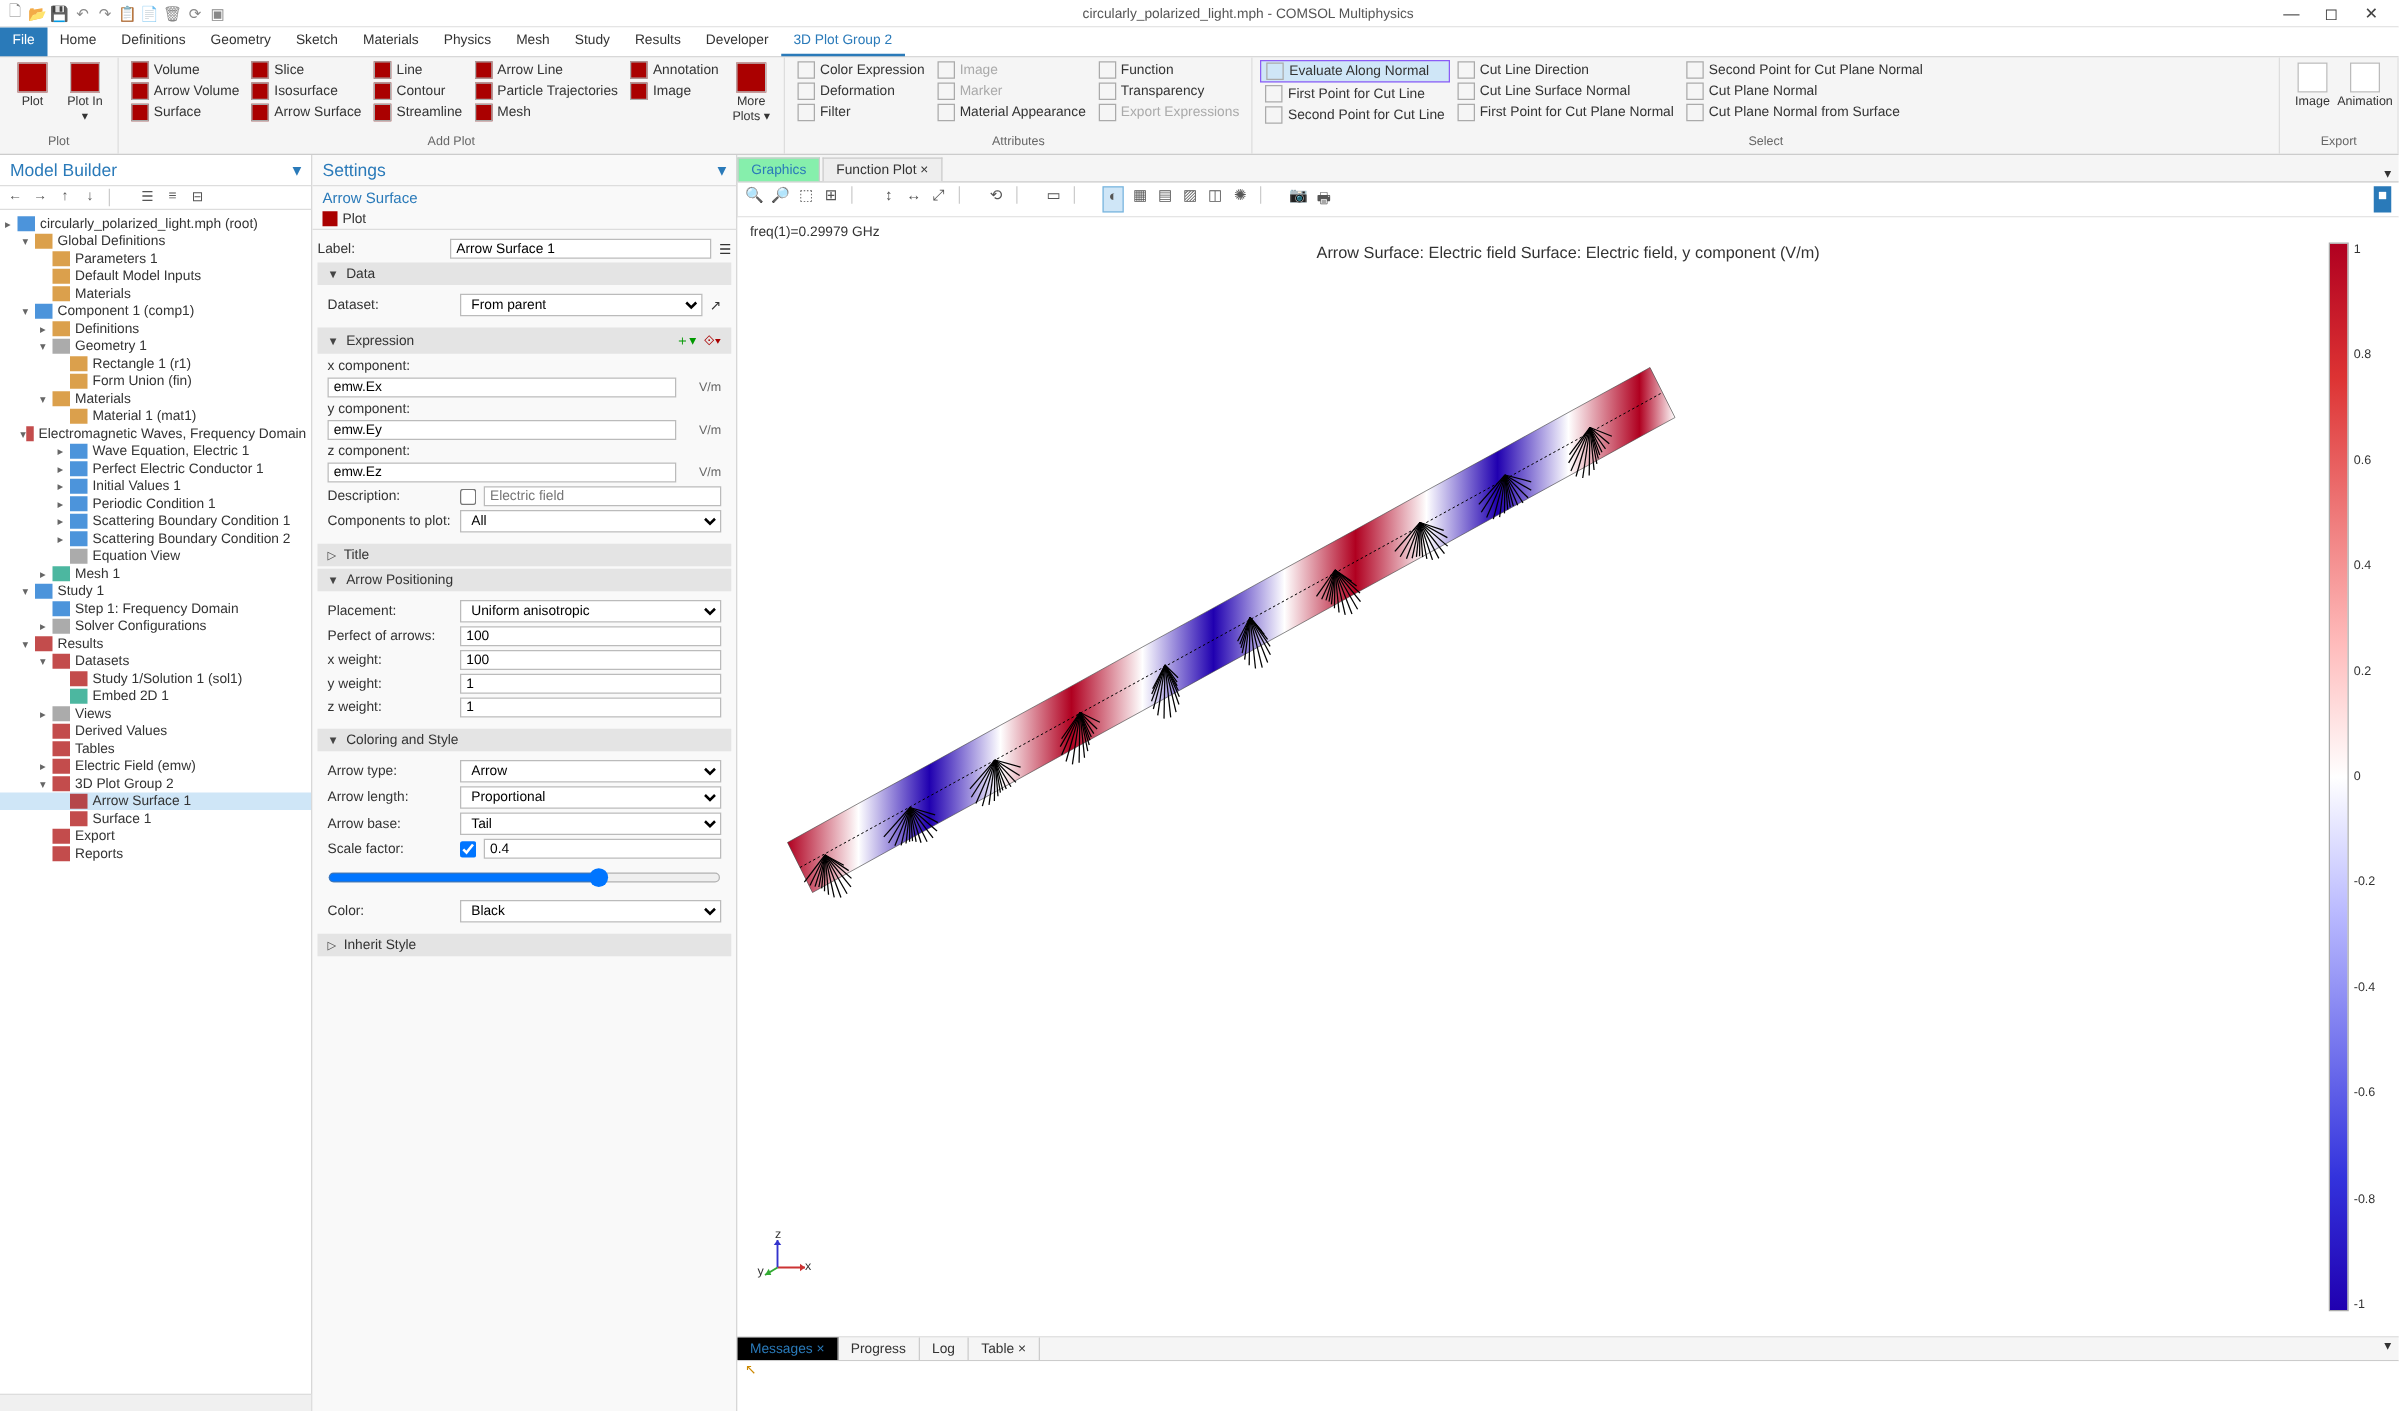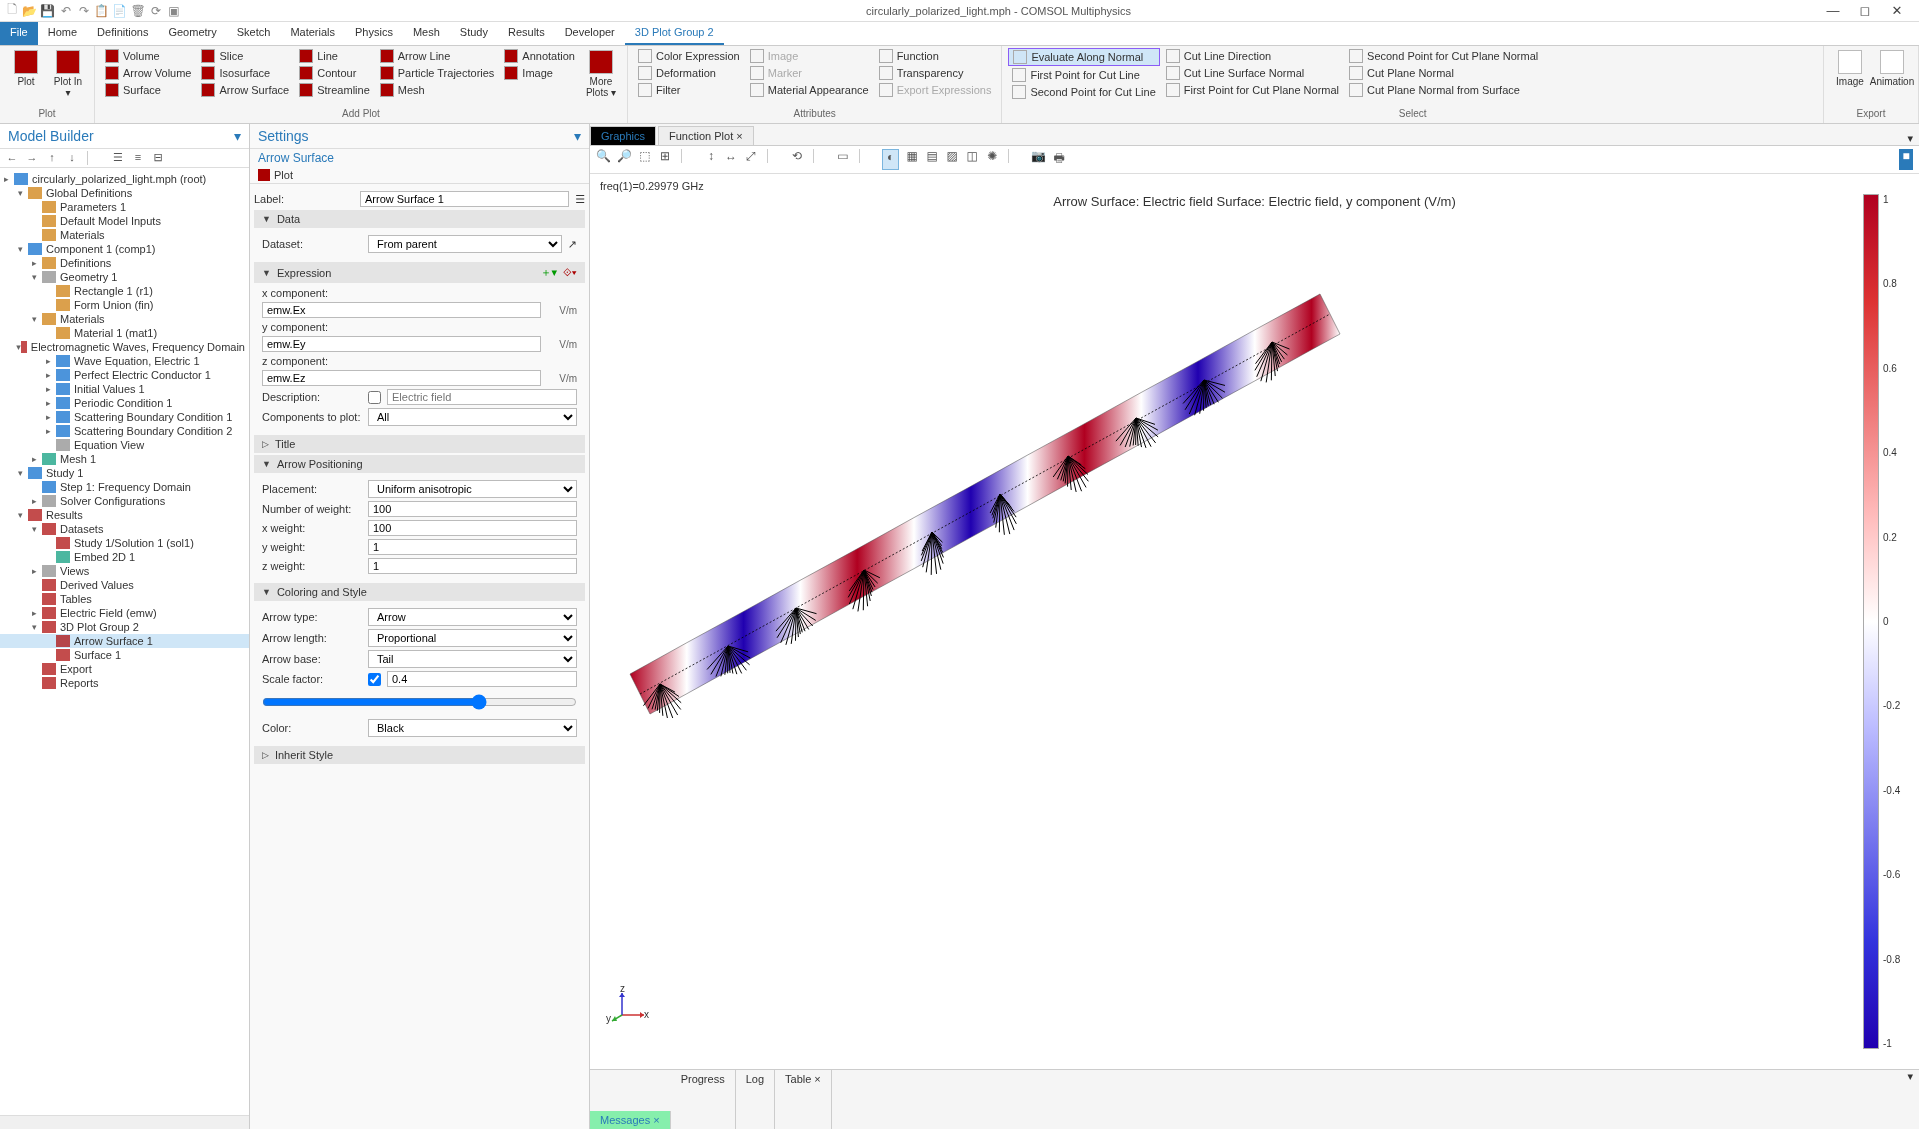--- a/index.html
+++ b/index.html
@@ -62,7 +62,7 @@
 .graphics-area { flex: 1; display: flex; flex-direction: column; }
 .gtabs { display: flex; border-bottom: 1px solid #ccc; background: #f5f5f5; height: 22px; align-items: flex-end; }
 .gtab { padding: 3px 10px; font-size: 11px; border: 1px solid #ccc; border-bottom: none; margin-right: 2px; background: #eee; }
-.gtab.active { background: #000000; color: #2a7ab9; text-align: center; }
+.gtab.active { background: #86efac; color: #2a7ab9; text-align: center; }
 .gtoolbar { padding: 3px 6px; border-bottom: 1px solid #ddd; display: flex; gap: 6px; font-size: 12px; color: #555; }
 .gtoolbar span { display: inline-block; min-width: 14px; text-align: center; }
 .gcanvas { flex: 1; background: #fff; position: relative; }

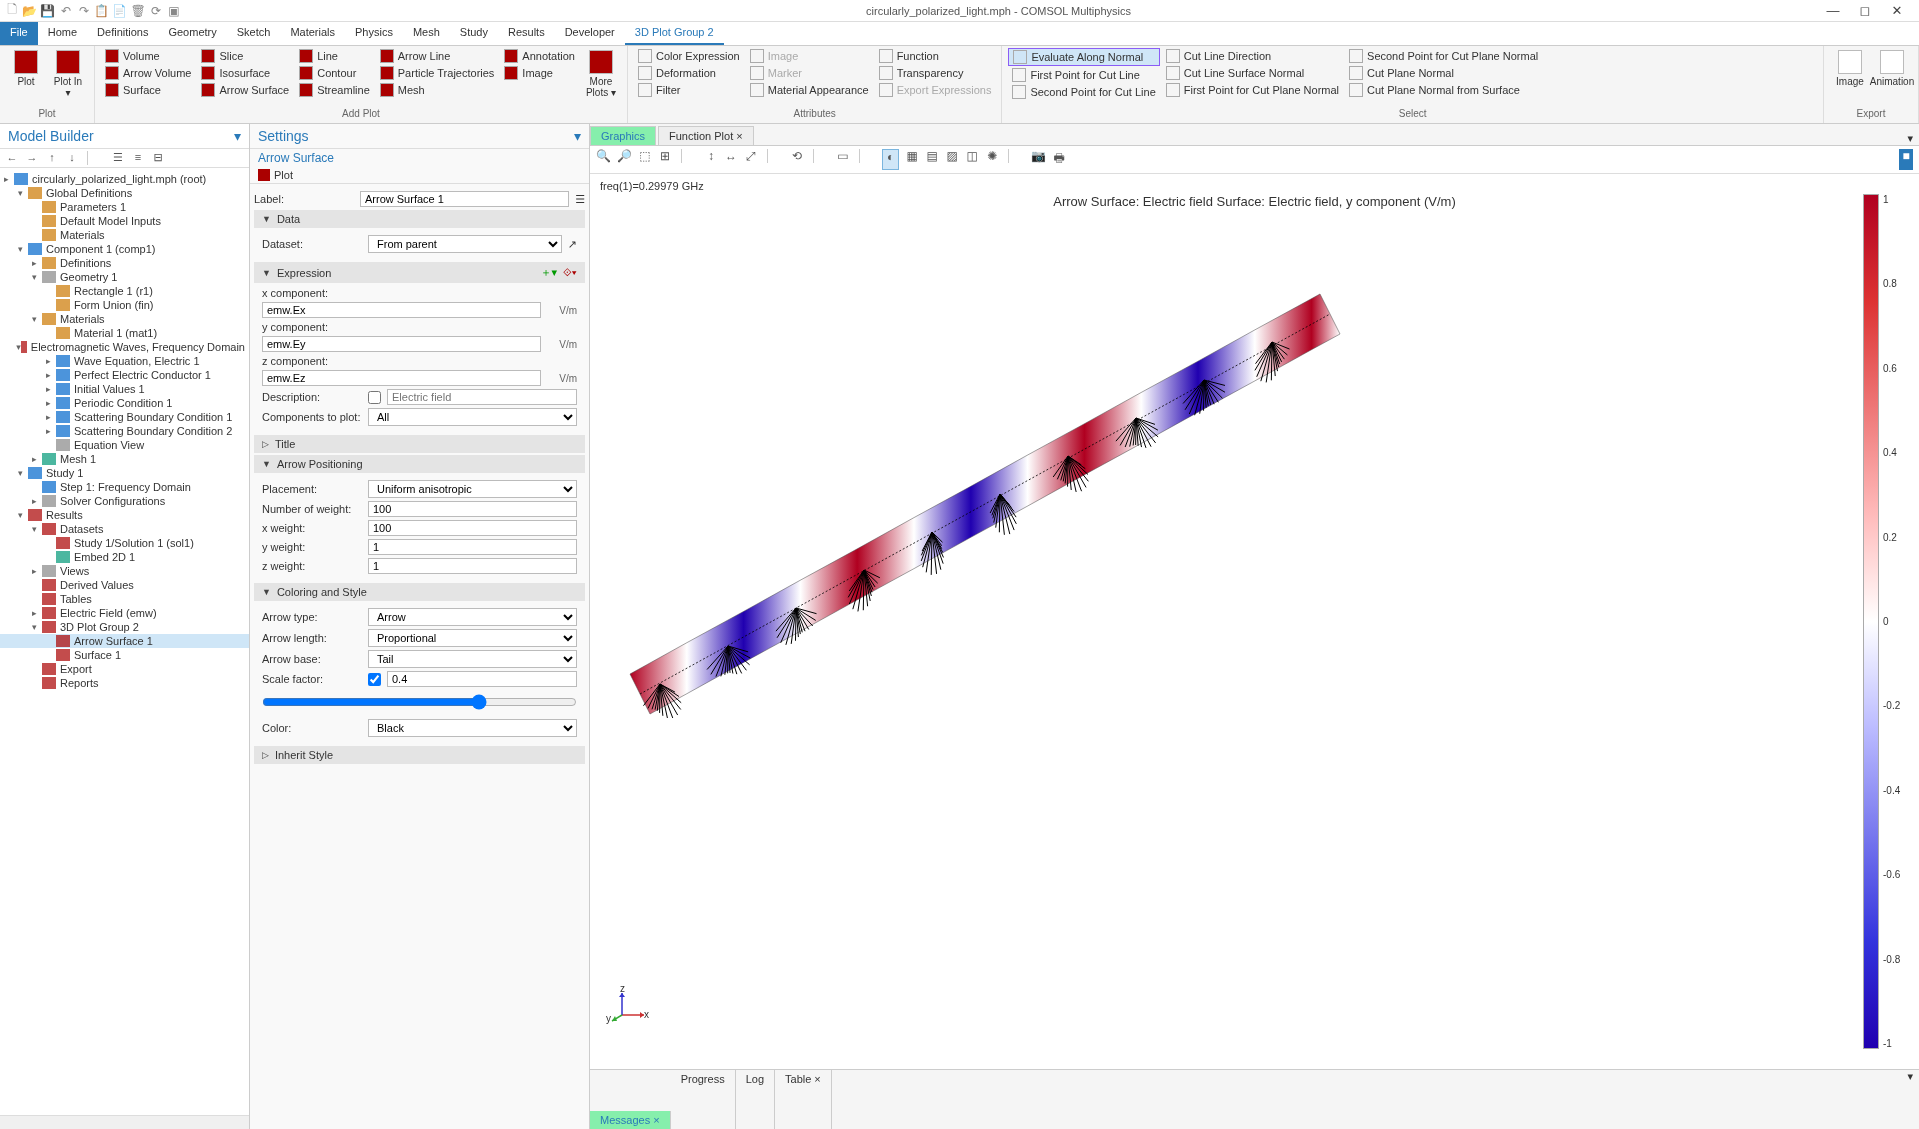--- a/index.html
+++ b/index.html
@@ -647,7 +647,7 @@
             <select><option>Uniform anisotropic</option></select>
           </div>
         <div class="frow">
-            <label>Number of weight:</label>
+            <label>Perfect of arrows:</label>
             <input type="text" value="100" style="">
           </div>
         <div class="frow">

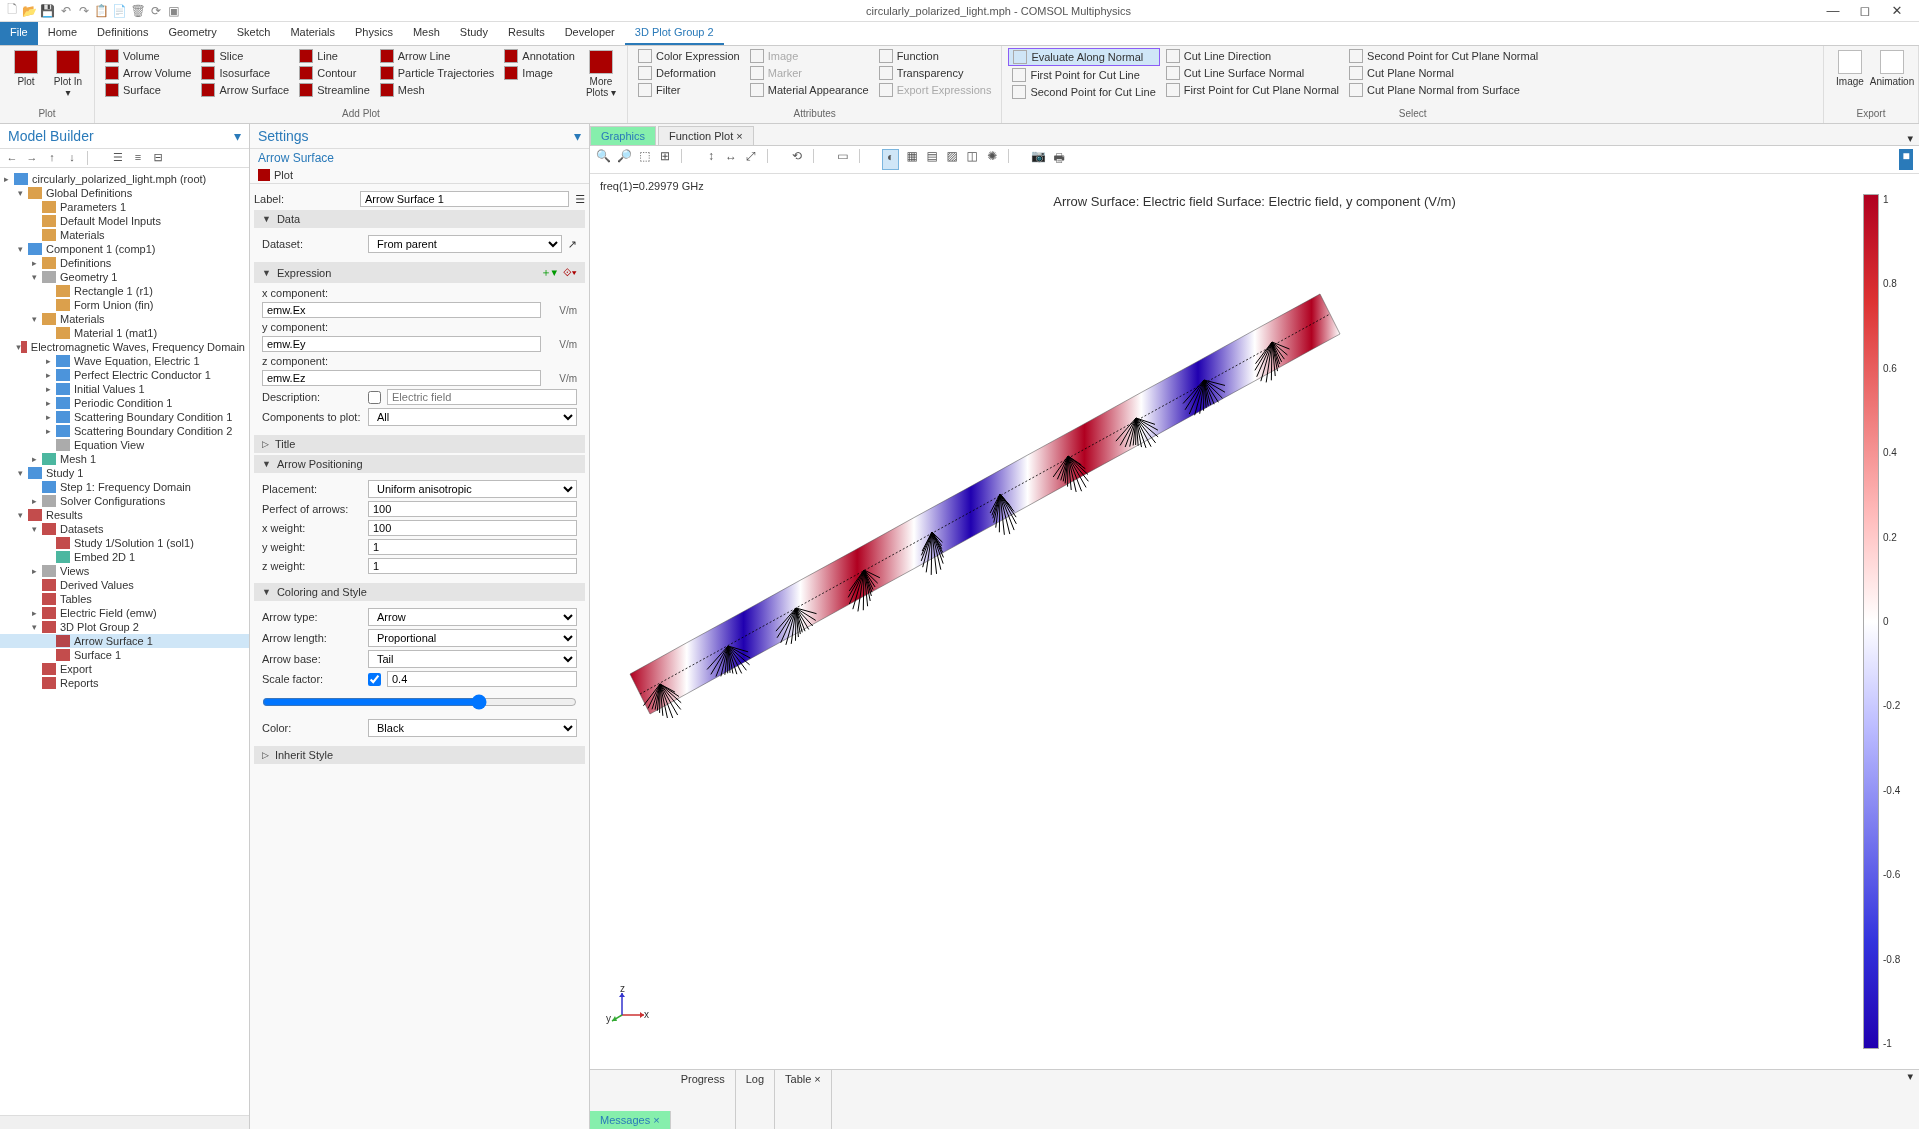--- a/index.html
+++ b/index.html
@@ -82,7 +82,7 @@
 .messages { height: 60px; border-top: 1px solid #ccc; display: flex; flex-direction: column; }
 .mtabs { display: flex; background: #f5f5f5; border-bottom: 1px solid #ccc; }
 .mtab { padding: 3px 10px; font-size: 11px; border-right: 1px solid #ccc; }
-.mtab.active { background: #86efac; color: #2a7ab9; margin-top: 41px; }
+.mtab.active { background: #000000; color: #2a7ab9; }
 .mbody { flex: 1; background: #fff; }
 
 .scrollbar { height: 14px; background: #f0f0f0; border-top: 1px solid #ddd; }

